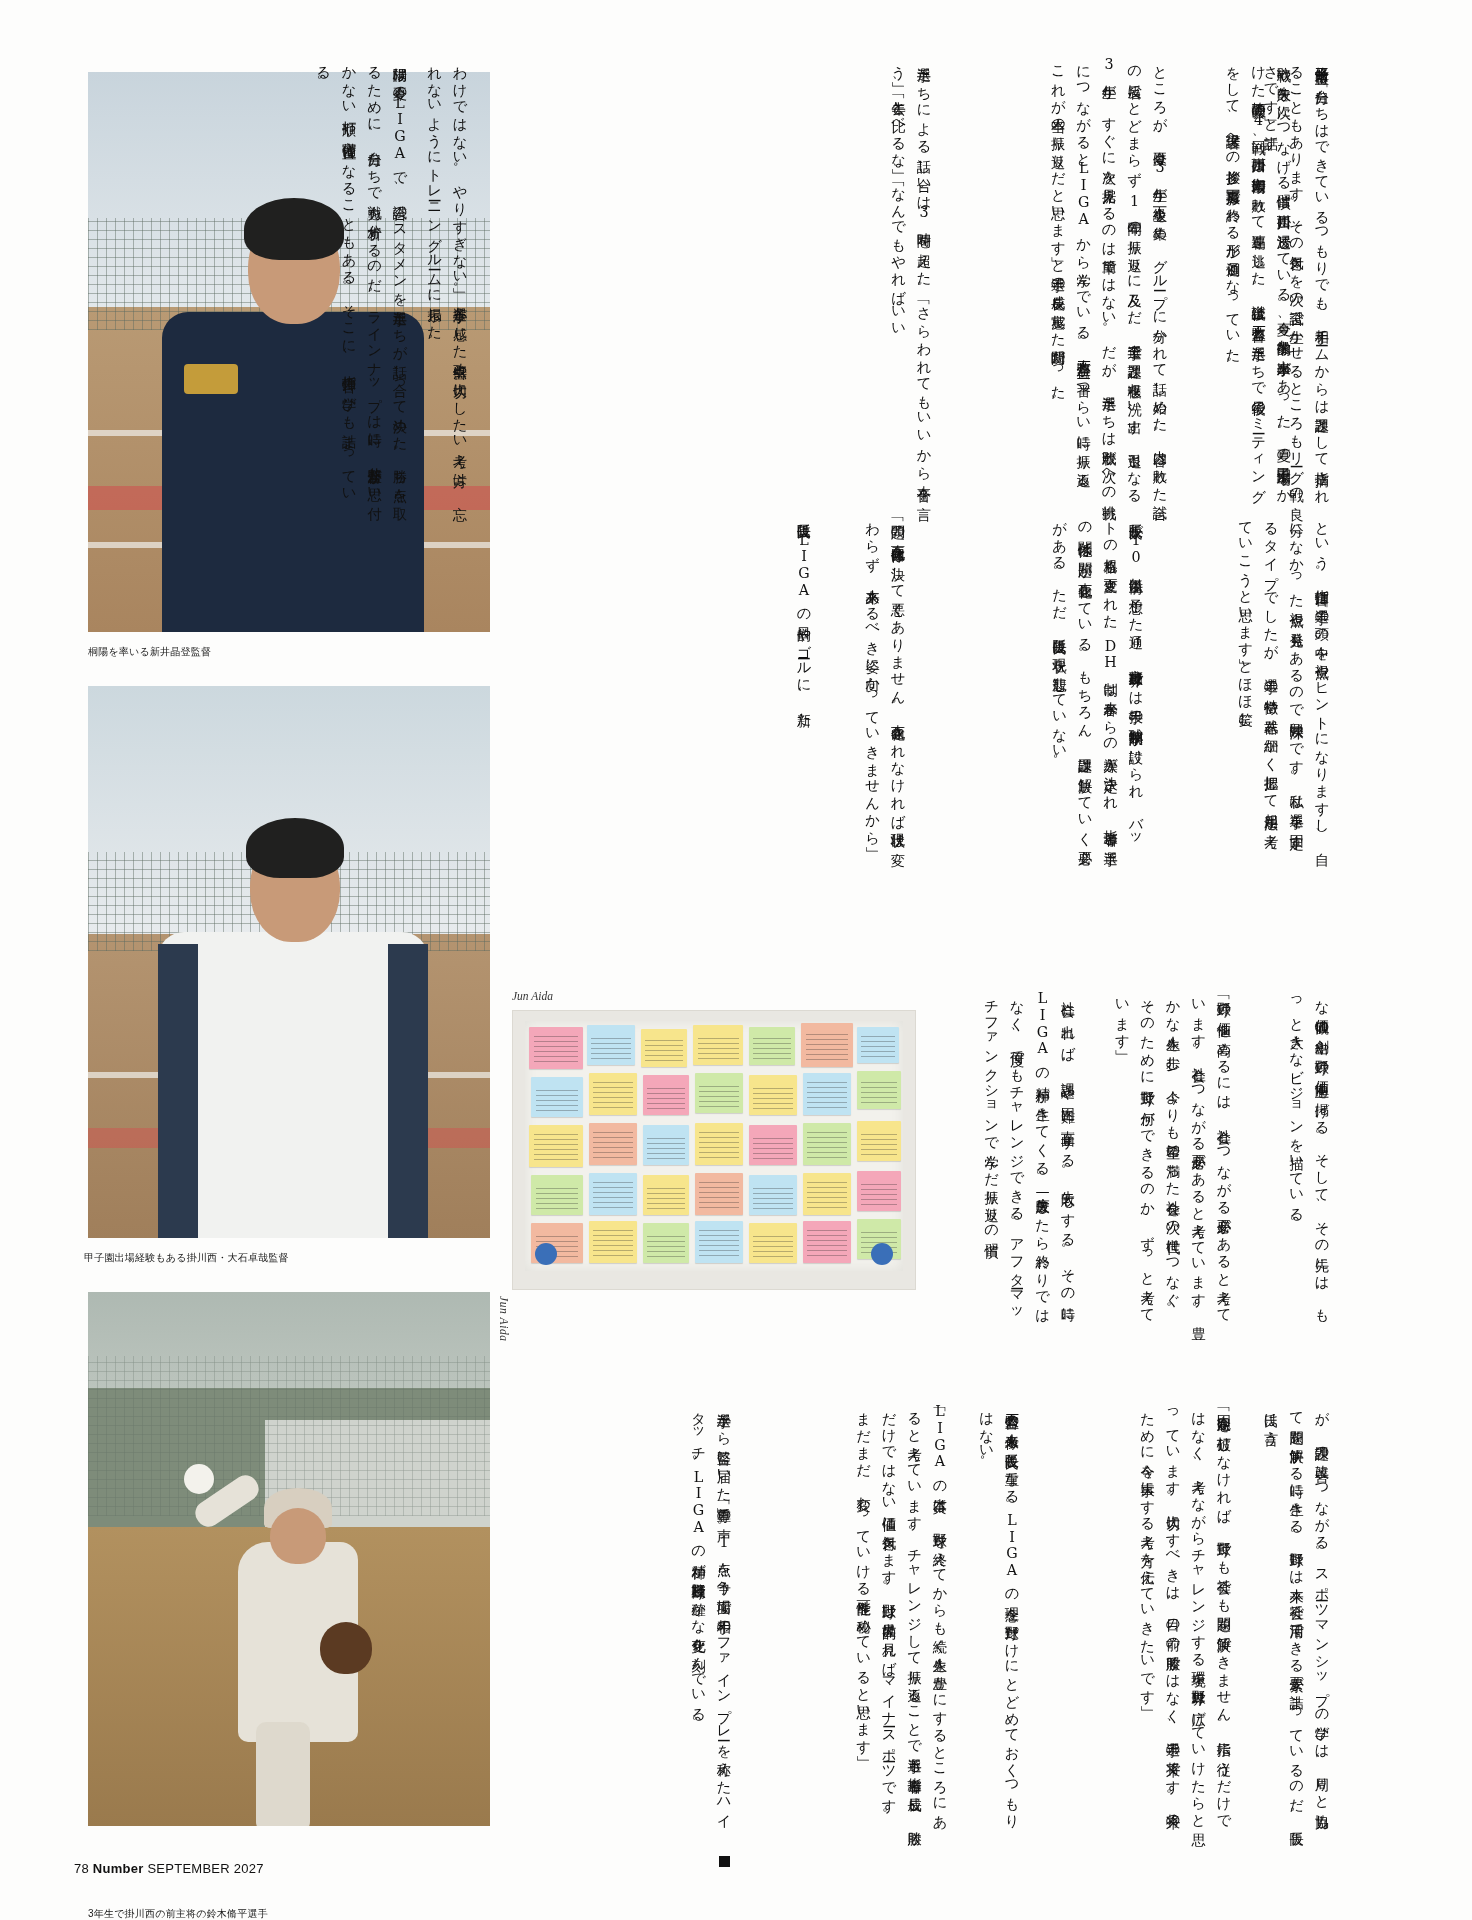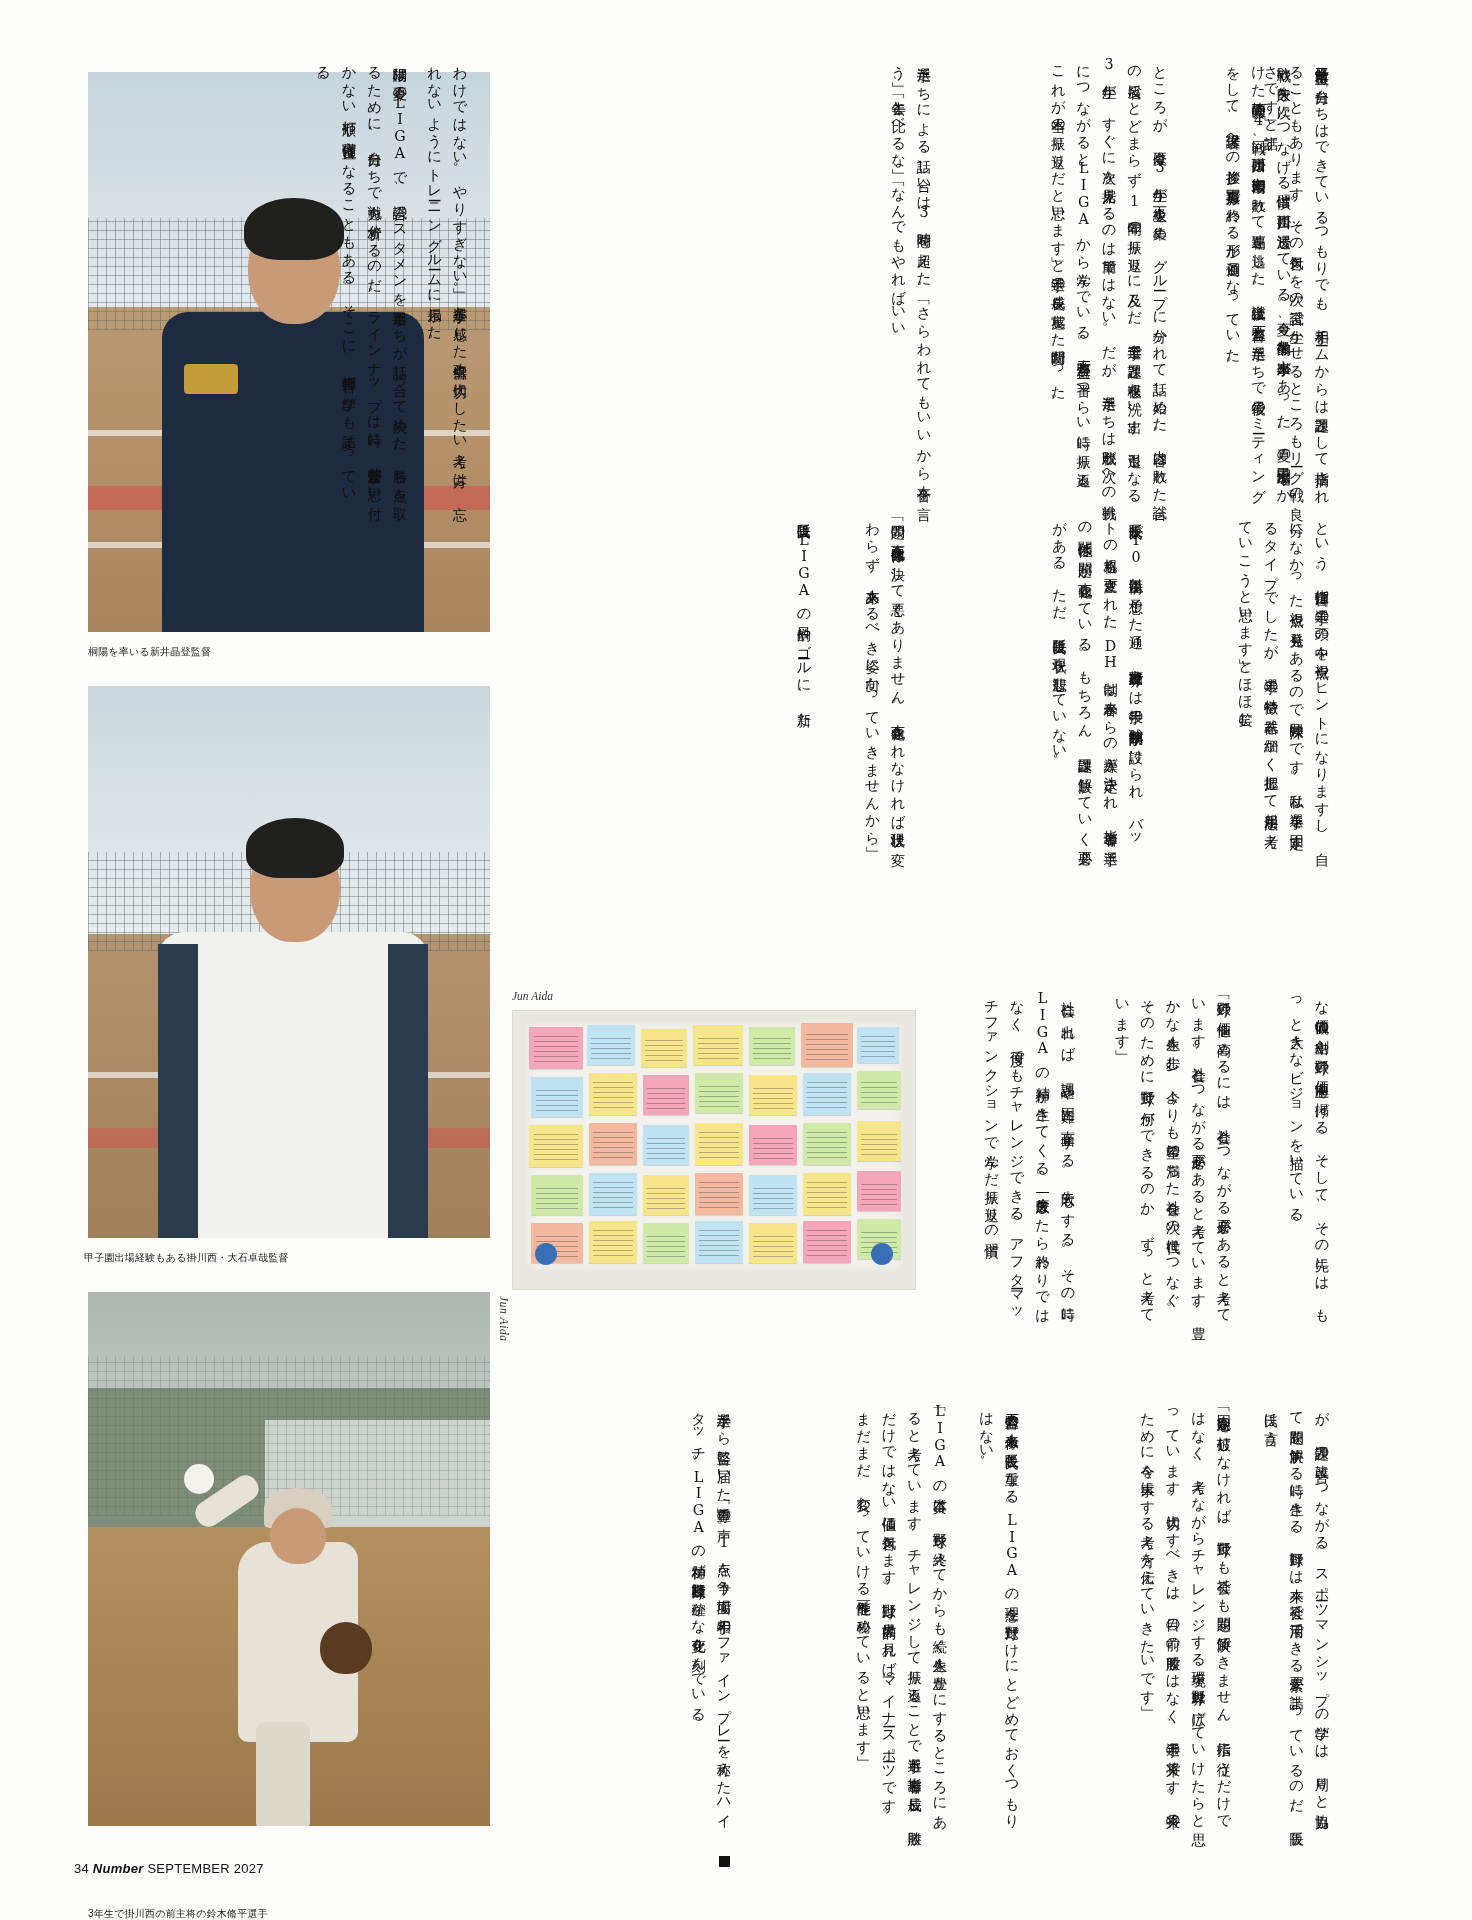--- a/index.html
+++ b/index.html
@@ -289,7 +289,7 @@
   <div class="endmark" style="right:742px; top:1856px;"></div>
 
   <div class="folio">
-    <span>34</span>
+    <span>78</span>
     <b>Number</b>
     <span>SEPTEMBER 2027</span>
   </div>

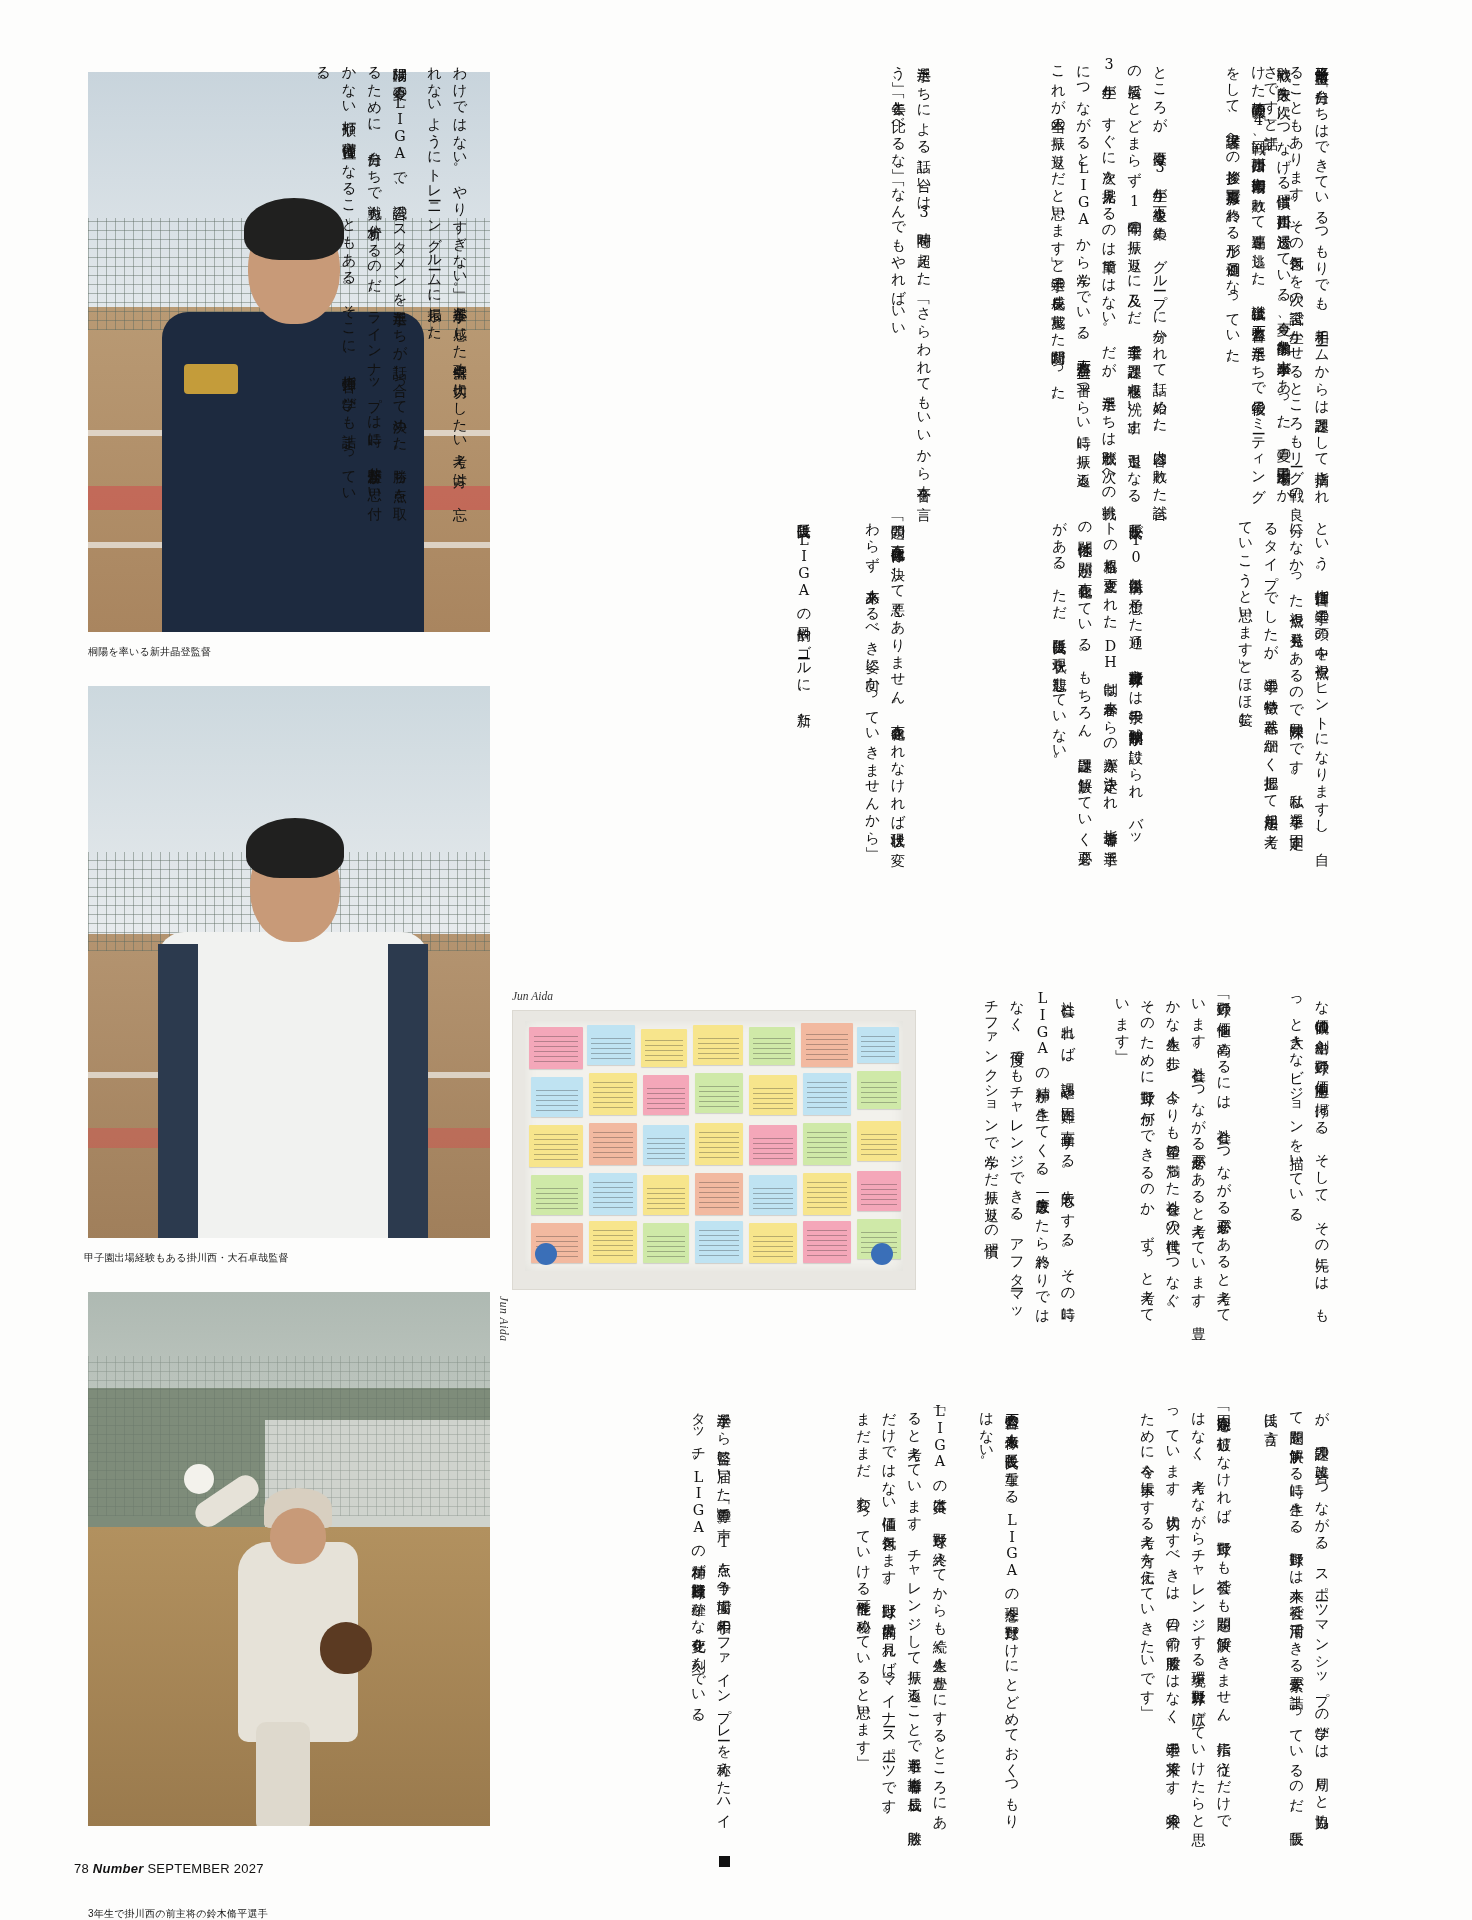--- a/index.html
+++ b/index.html
@@ -158,7 +158,7 @@
     color: #111;
     letter-spacing: .02em;
   }
-  .folio b { font-weight: 700; font-style: italic; }
+  .folio b { font-weight: 700; }
   .endmark {
     position: absolute;
     width: 11px; height: 11px;

